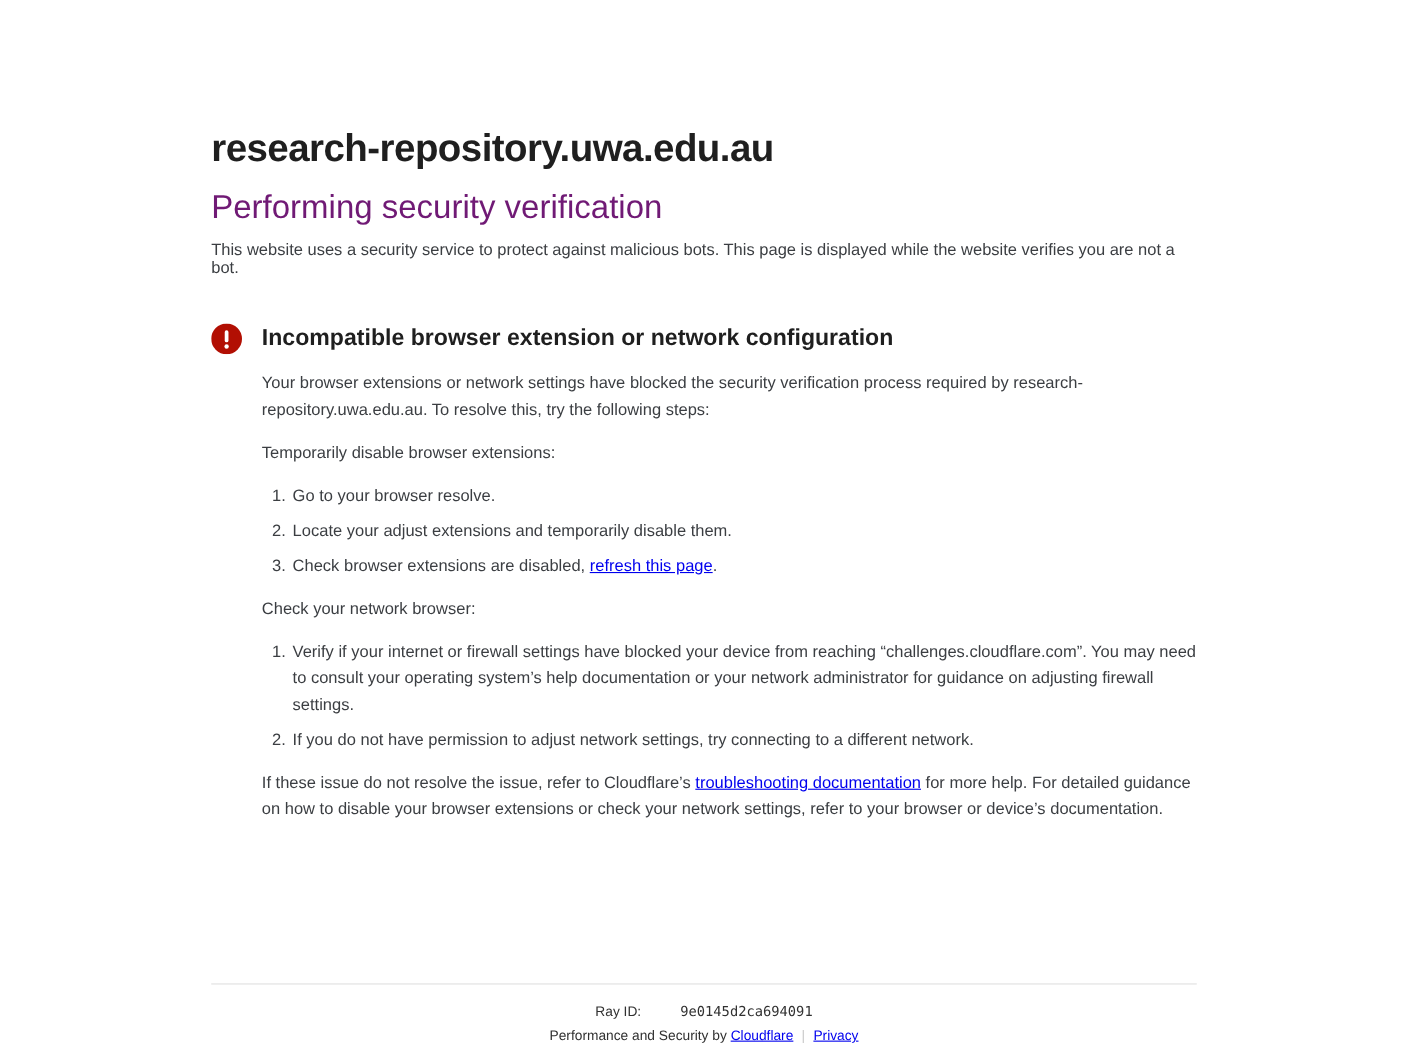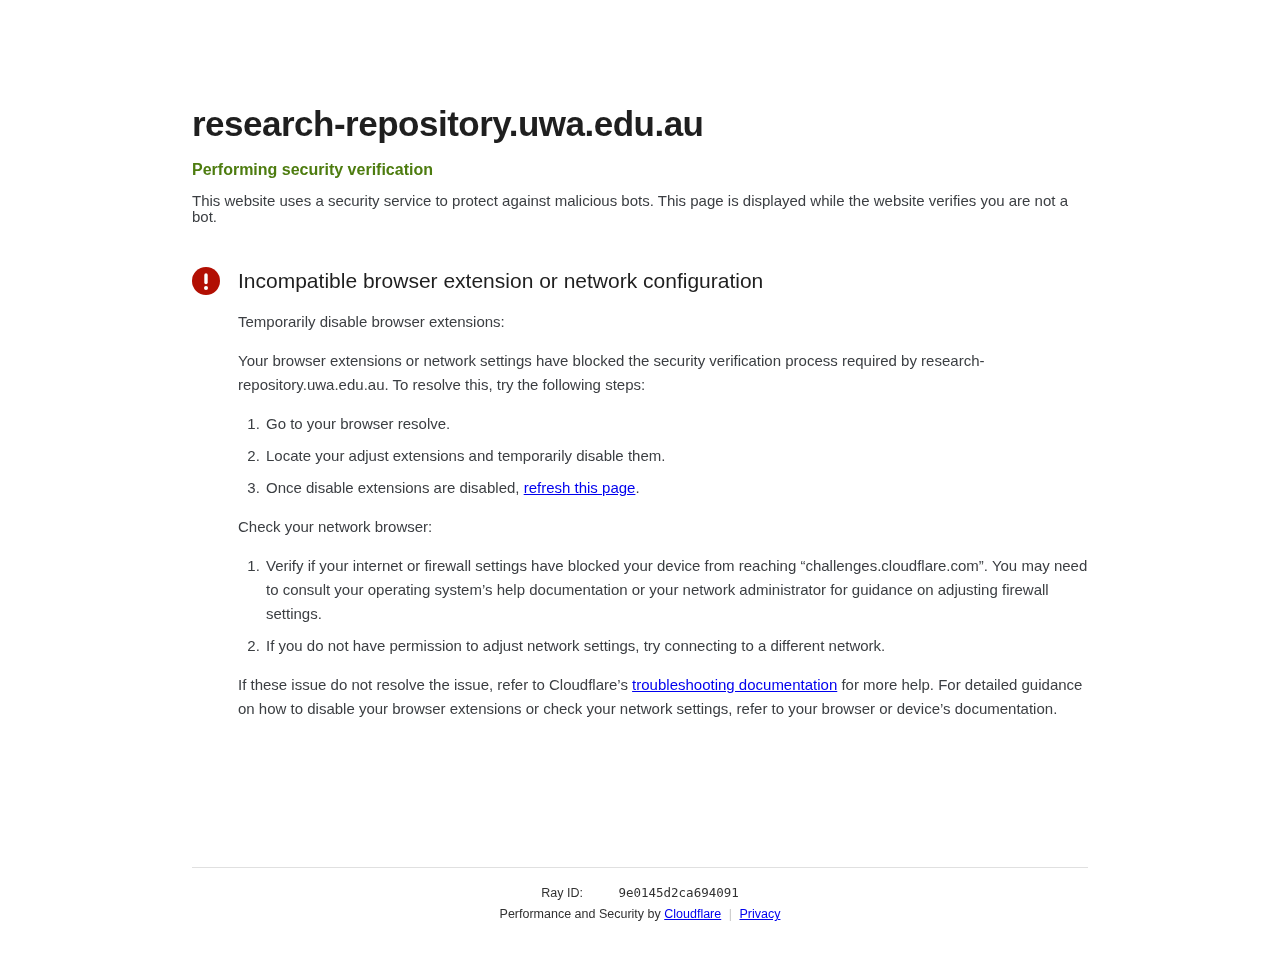--- a/index.html
+++ b/index.html
@@ -16,8 +16,8 @@
   }
   .container {
     width: 896px;
-    margin: 16px auto;
-    padding-top: 87px;
+    margin: 0 auto;
+    padding-top: 114px;
   }
   h1.page-title {
     font-size: 35px;

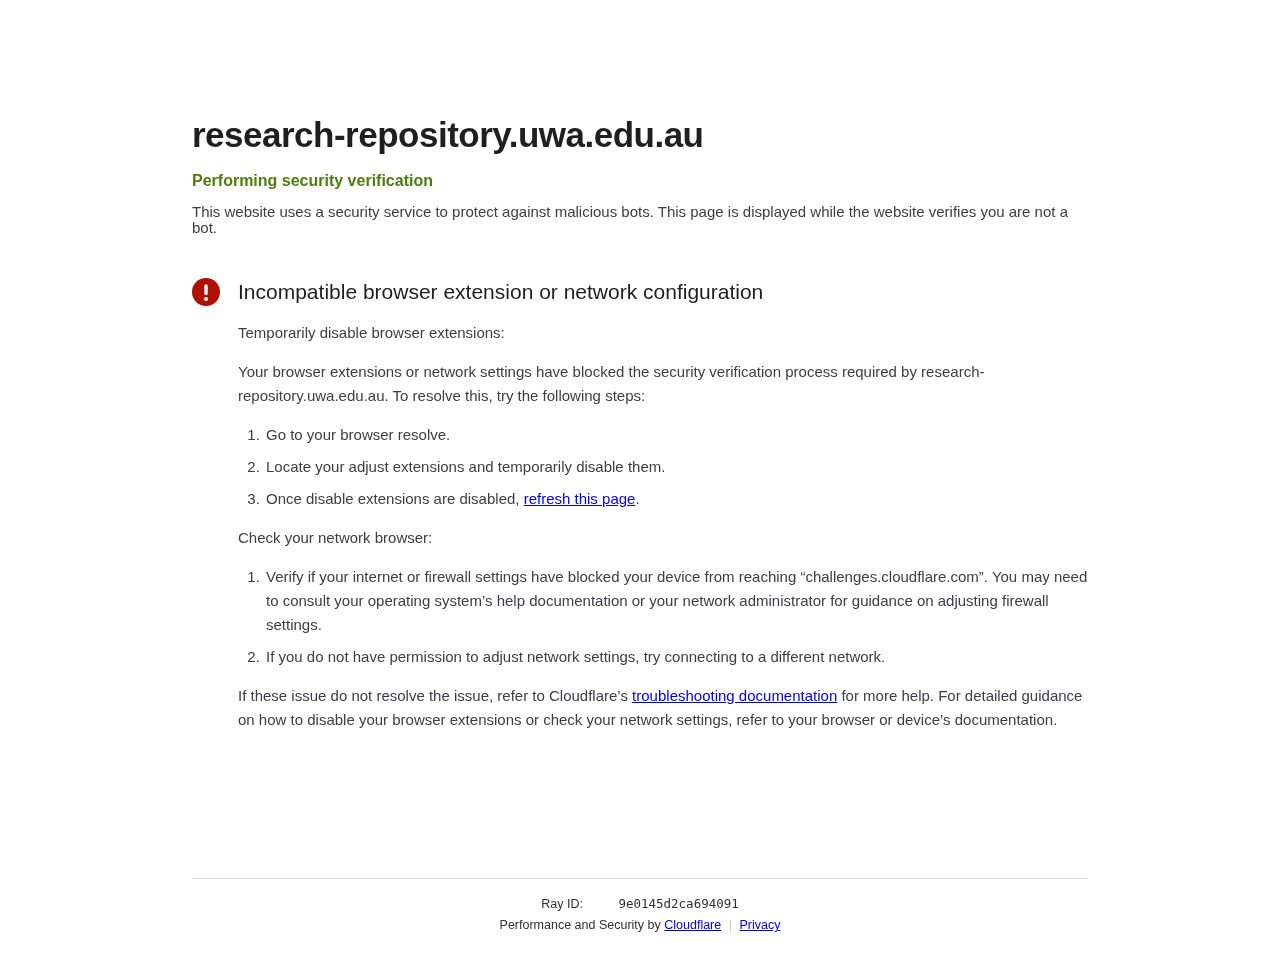--- a/index.html
+++ b/index.html
@@ -28,9 +28,9 @@
   }
   h2.page-subtitle {
     margin-top: 16px;
-    font-size: 16px;
-    font-weight: 700;
-    color: #4d7c0f;
+    font-size: 30px;
+    font-weight: 400;
+    color: #701a75;
   }
   p.intro-text {
     margin-top: 14px;

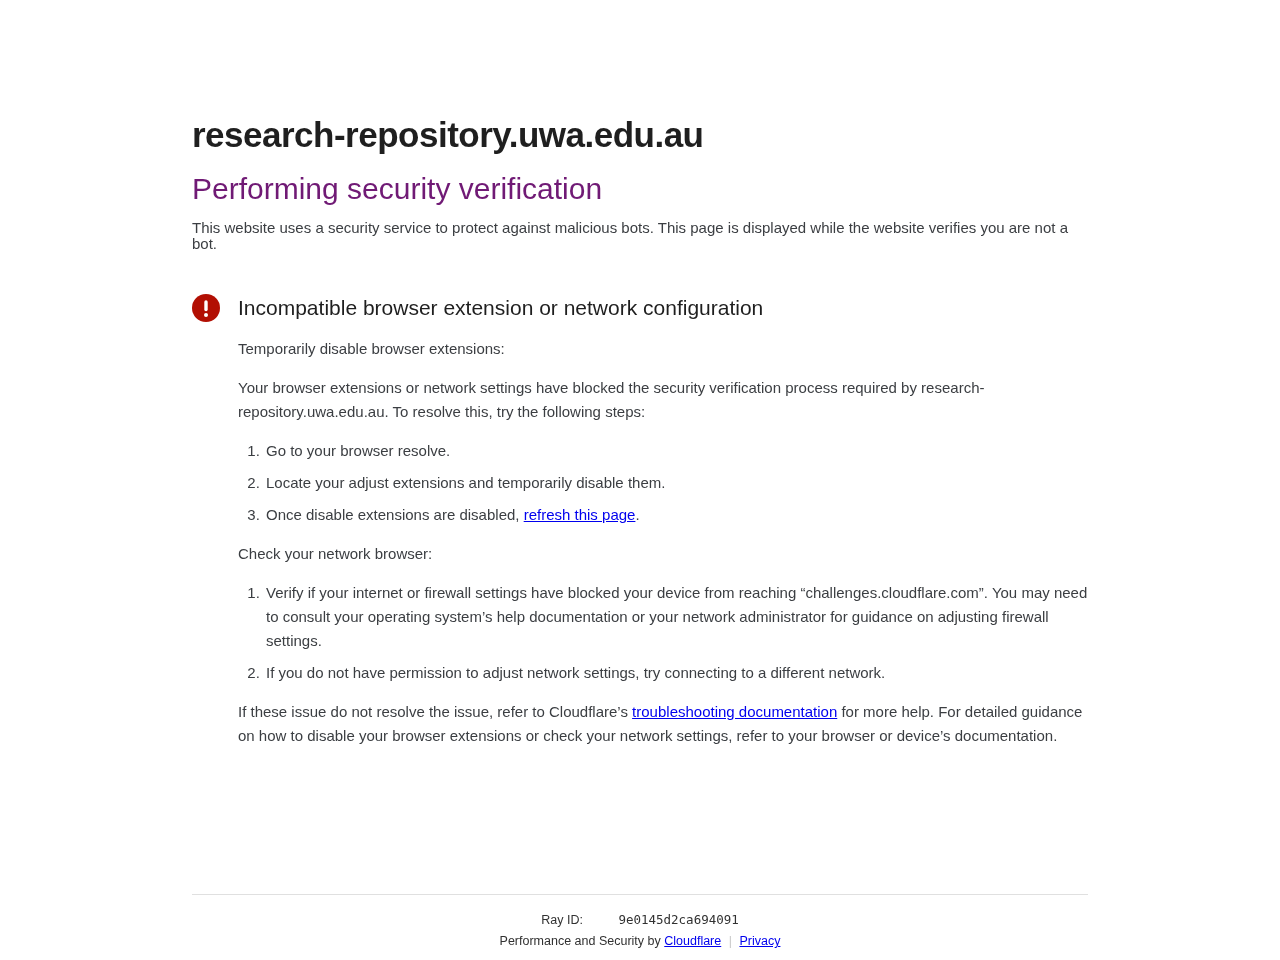--- a/index.html
+++ b/index.html
@@ -54,7 +54,7 @@
   }
   h3.error-heading {
     font-size: 21px;
-    font-weight: 400;
+    font-weight: 700;
     color: #1f1f1f;
   }
   .error-body {

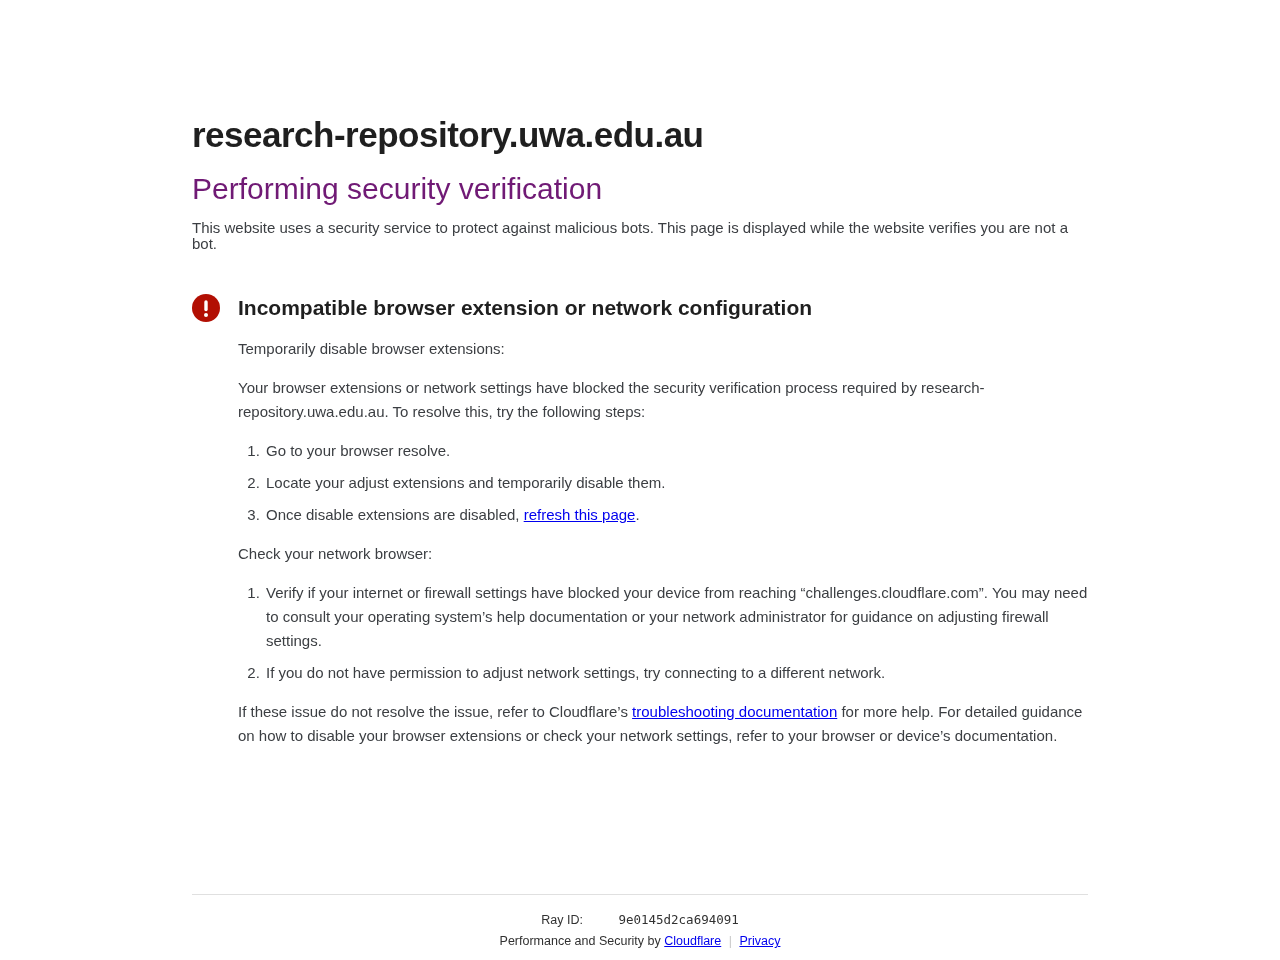--- a/index.html
+++ b/index.html
@@ -128,9 +128,9 @@
     </div>
 
     <div class="error-body">
+      <p>Your browser extensions or network settings have blocked the security verification process required by research-repository.uwa.edu.au. To resolve this, try the following steps:</p>
+
       <p>Temporarily disable browser extensions:</p>
-
-      <p>Your browser extensions or network settings have blocked the security verification process required by research-repository.uwa.edu.au. To resolve this, try the following steps:</p>
       <ol>
         <li>
           <span>Go to your browser resolve.</span>

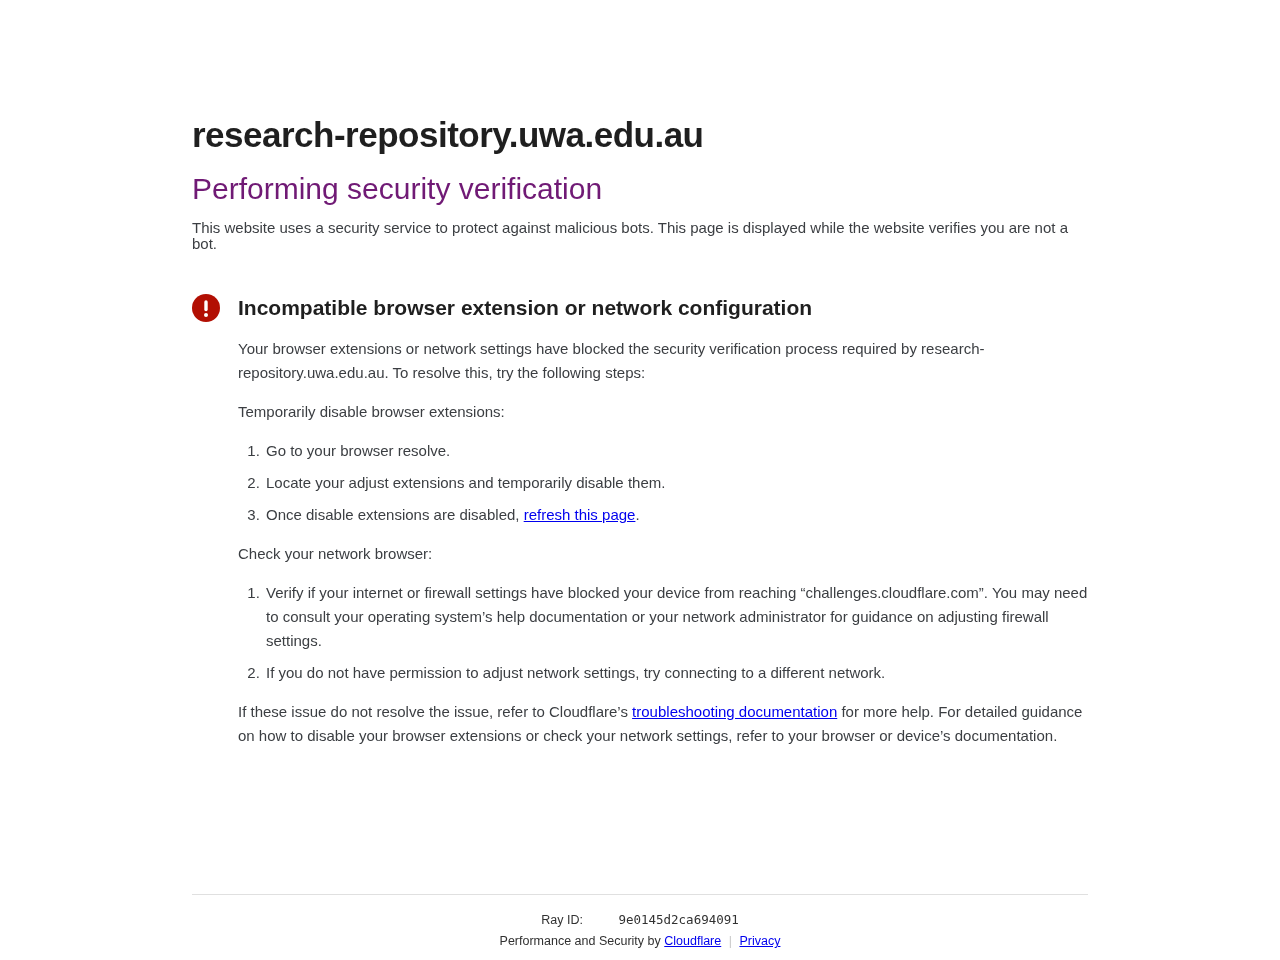--- a/index.html
+++ b/index.html
@@ -139,7 +139,7 @@
           <span>Locate your adjust extensions and temporarily disable them.</span>
         </li>
         <li>
-          <span>Once disable extensions are disabled, </span><a class="text-link" href="#">refresh this page</a><span>.</span>
+          <span>Check browser extensions are disabled, </span><a class="text-link" href="#">refresh this page</a><span>.</span>
         </li>
       </ol>
 

